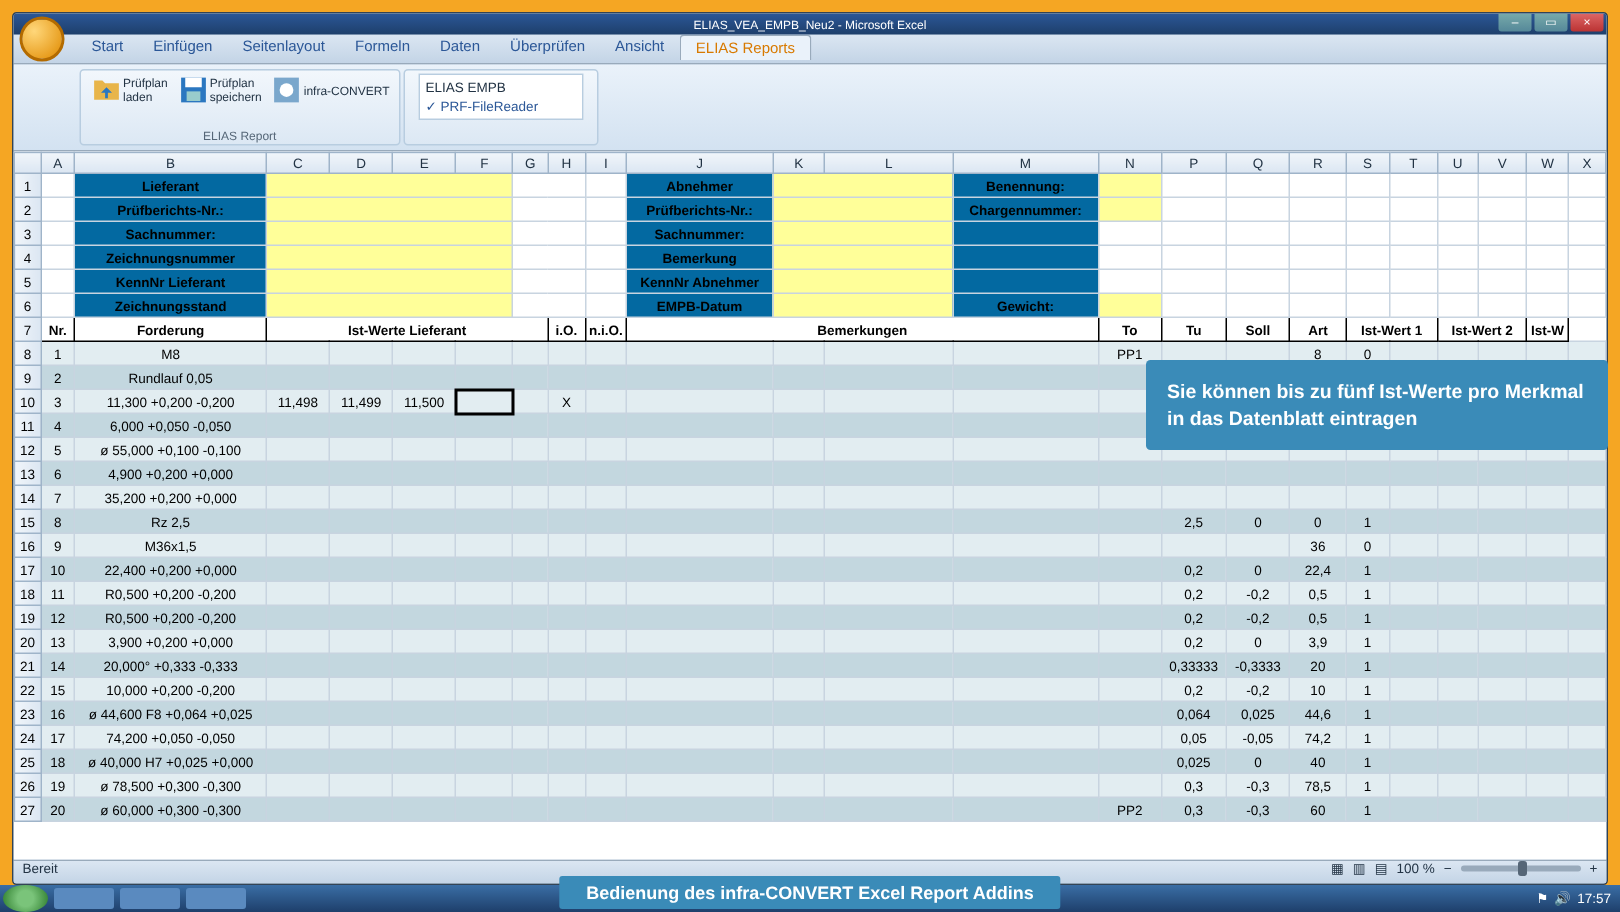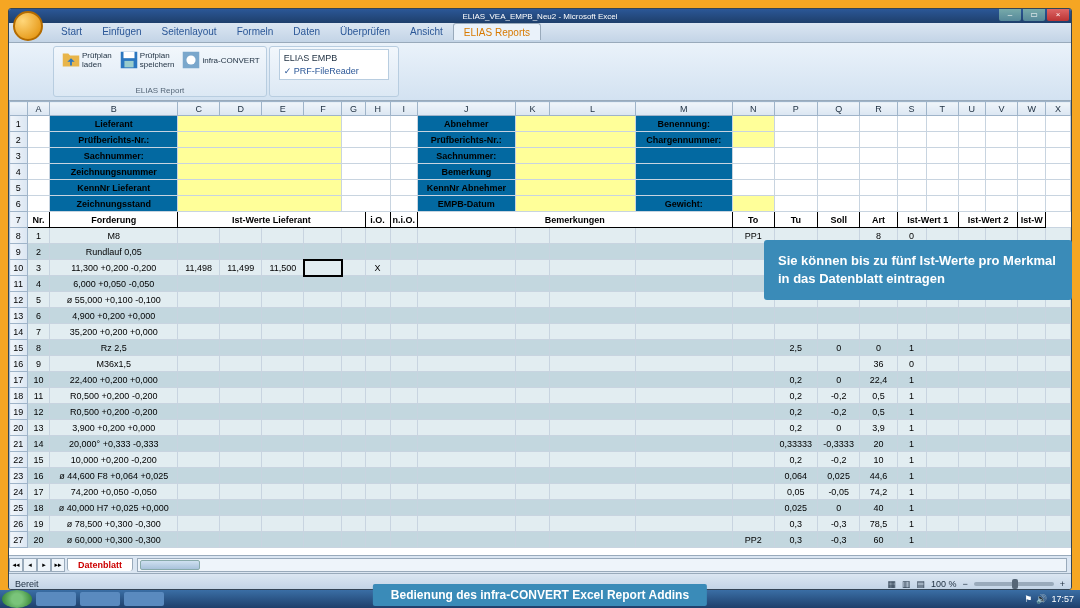--- a/index.html
+++ b/index.html
@@ -857,18 +857,6 @@
     </div>
   </div>
 
-  <div class="sheet-tabs">
-    <div class="sheet-nav">
-      <span>◂◂</span>
-      <span>◂</span>
-      <span>▸</span>
-      <span>▸▸</span>
-    </div>
-    <div class="sheet-tab">Datenblatt</div>
-    <div class="h-scroll">
-        <div class="h-thumb"></div>
-      </div>
-  </div>
 
   <div class="status-row">
     <span>Bereit</span>

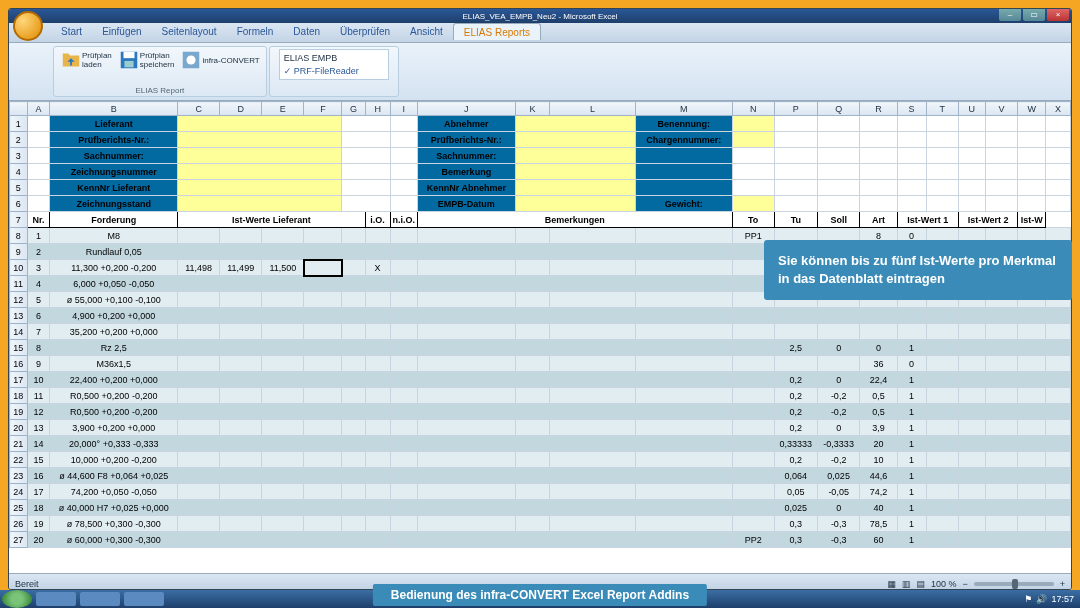--- a/index.html
+++ b/index.html
@@ -54,7 +54,7 @@
 .h-scroll { flex: 1; height: 14px; margin: 0 4px; background: #eef4fa; border: 1px solid #9ab; position: relative; }
 .h-thumb { position: absolute; left: 2px; top: 1px; width: 60px; height: 10px; background: linear-gradient(#cfe0f0,#a9c2db); border: 1px solid #8aa; border-radius: 2px; }
 
-.status-row { height: 16px; background: linear-gradient(#dbe6f2,#c3d4e6); border-top: 1px solid #9ab; display: flex; align-items: flex-end; font-size: 9px; padding: 0 6px; color: #234; }
+.status-row { height: 16px; background: linear-gradient(#dbe6f2,#c3d4e6); border-top: 1px solid #9ab; display: flex; align-items: flex-start; font-size: 9px; padding: 0 6px; color: #234; }
 .status-row .right { margin-left: auto; display: flex; align-items: center; gap: 6px; }
 .zoom-slider { width: 80px; height: 4px; background: #9ab; position: relative; border-radius: 2px; }
 .zoom-thumb { position: absolute; left: 38px; top: -3px; width: 6px; height: 10px; background: #567; border-radius: 2px; }

